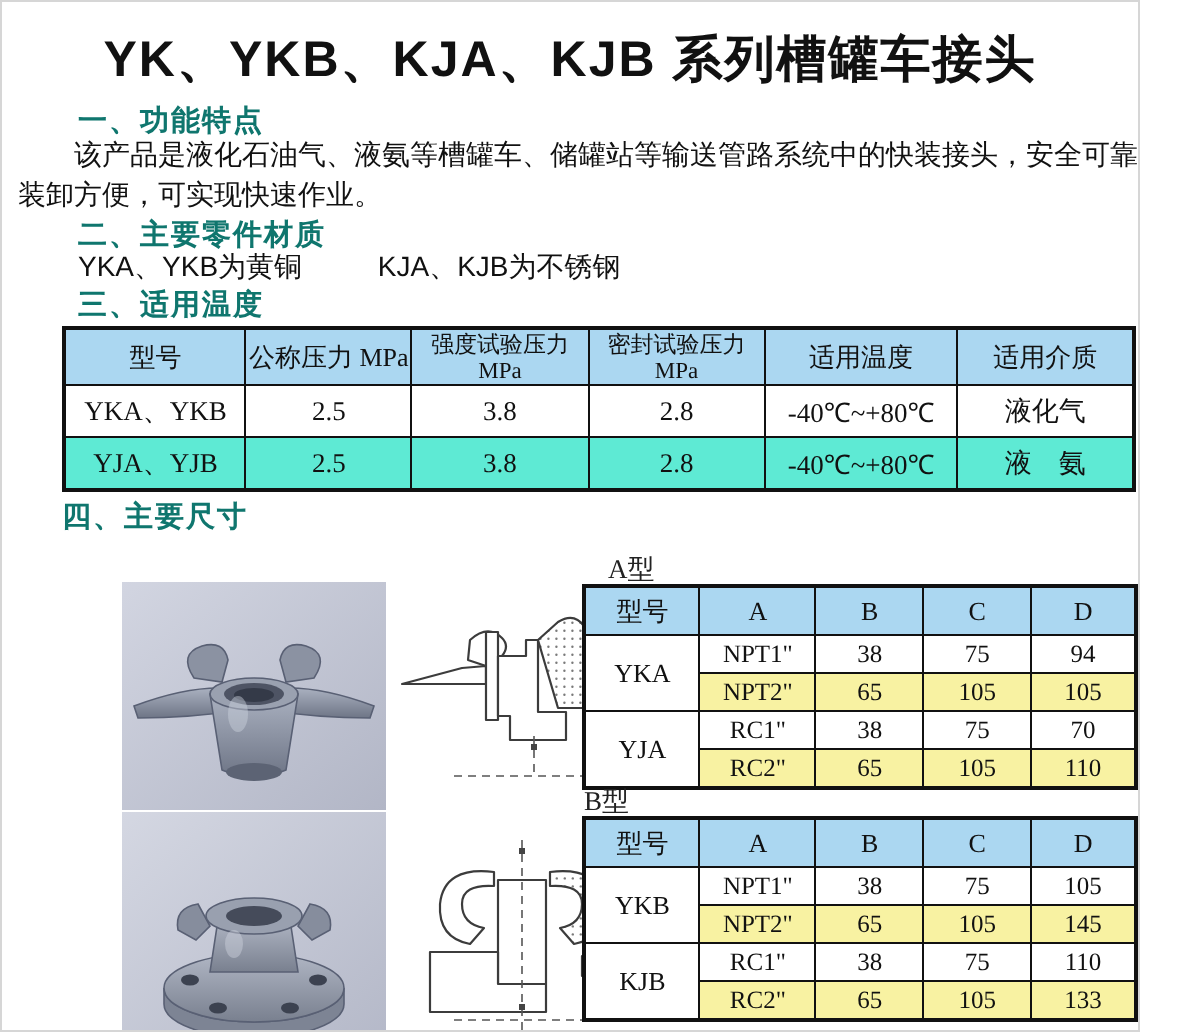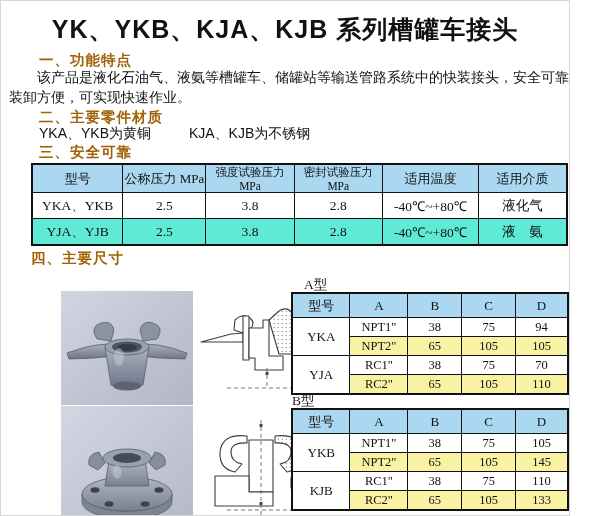--- a/index.html
+++ b/index.html
@@ -13,7 +13,7 @@
     font-size:25px;font-weight:bold;letter-spacing:1px;color:#111;margin:0;
   }
   .s-heading{
-    position:absolute;font-size:14.5px;font-weight:bold;color:#a16207;
+    position:absolute;font-size:14.5px;font-weight:bold;color:#0f766e;
     letter-spacing:1px;
   }
   .h-feat{left:38px;top:50px;}

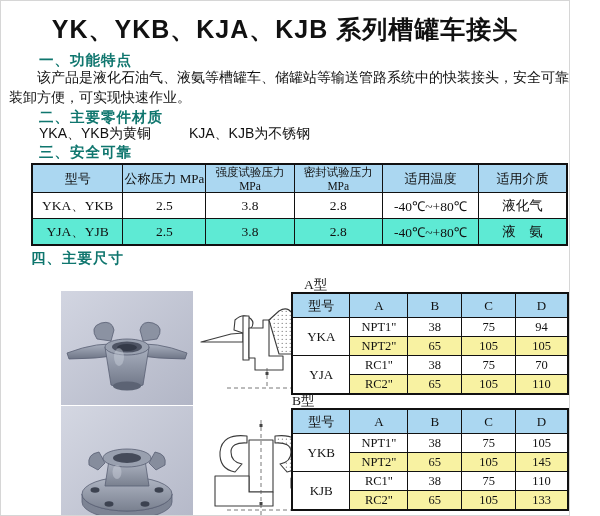--- a/index.html
+++ b/index.html
@@ -82,7 +82,7 @@
     <span class="gap">KJA、KJB为不锈钢</span>
   </div>
 
-  <div class="s-heading h-perf">三、安全可靠</div>
+  <div class="s-heading h-perf">三、适用温度</div>
 
   <table class="doc-table perf">
     <colgroup>

